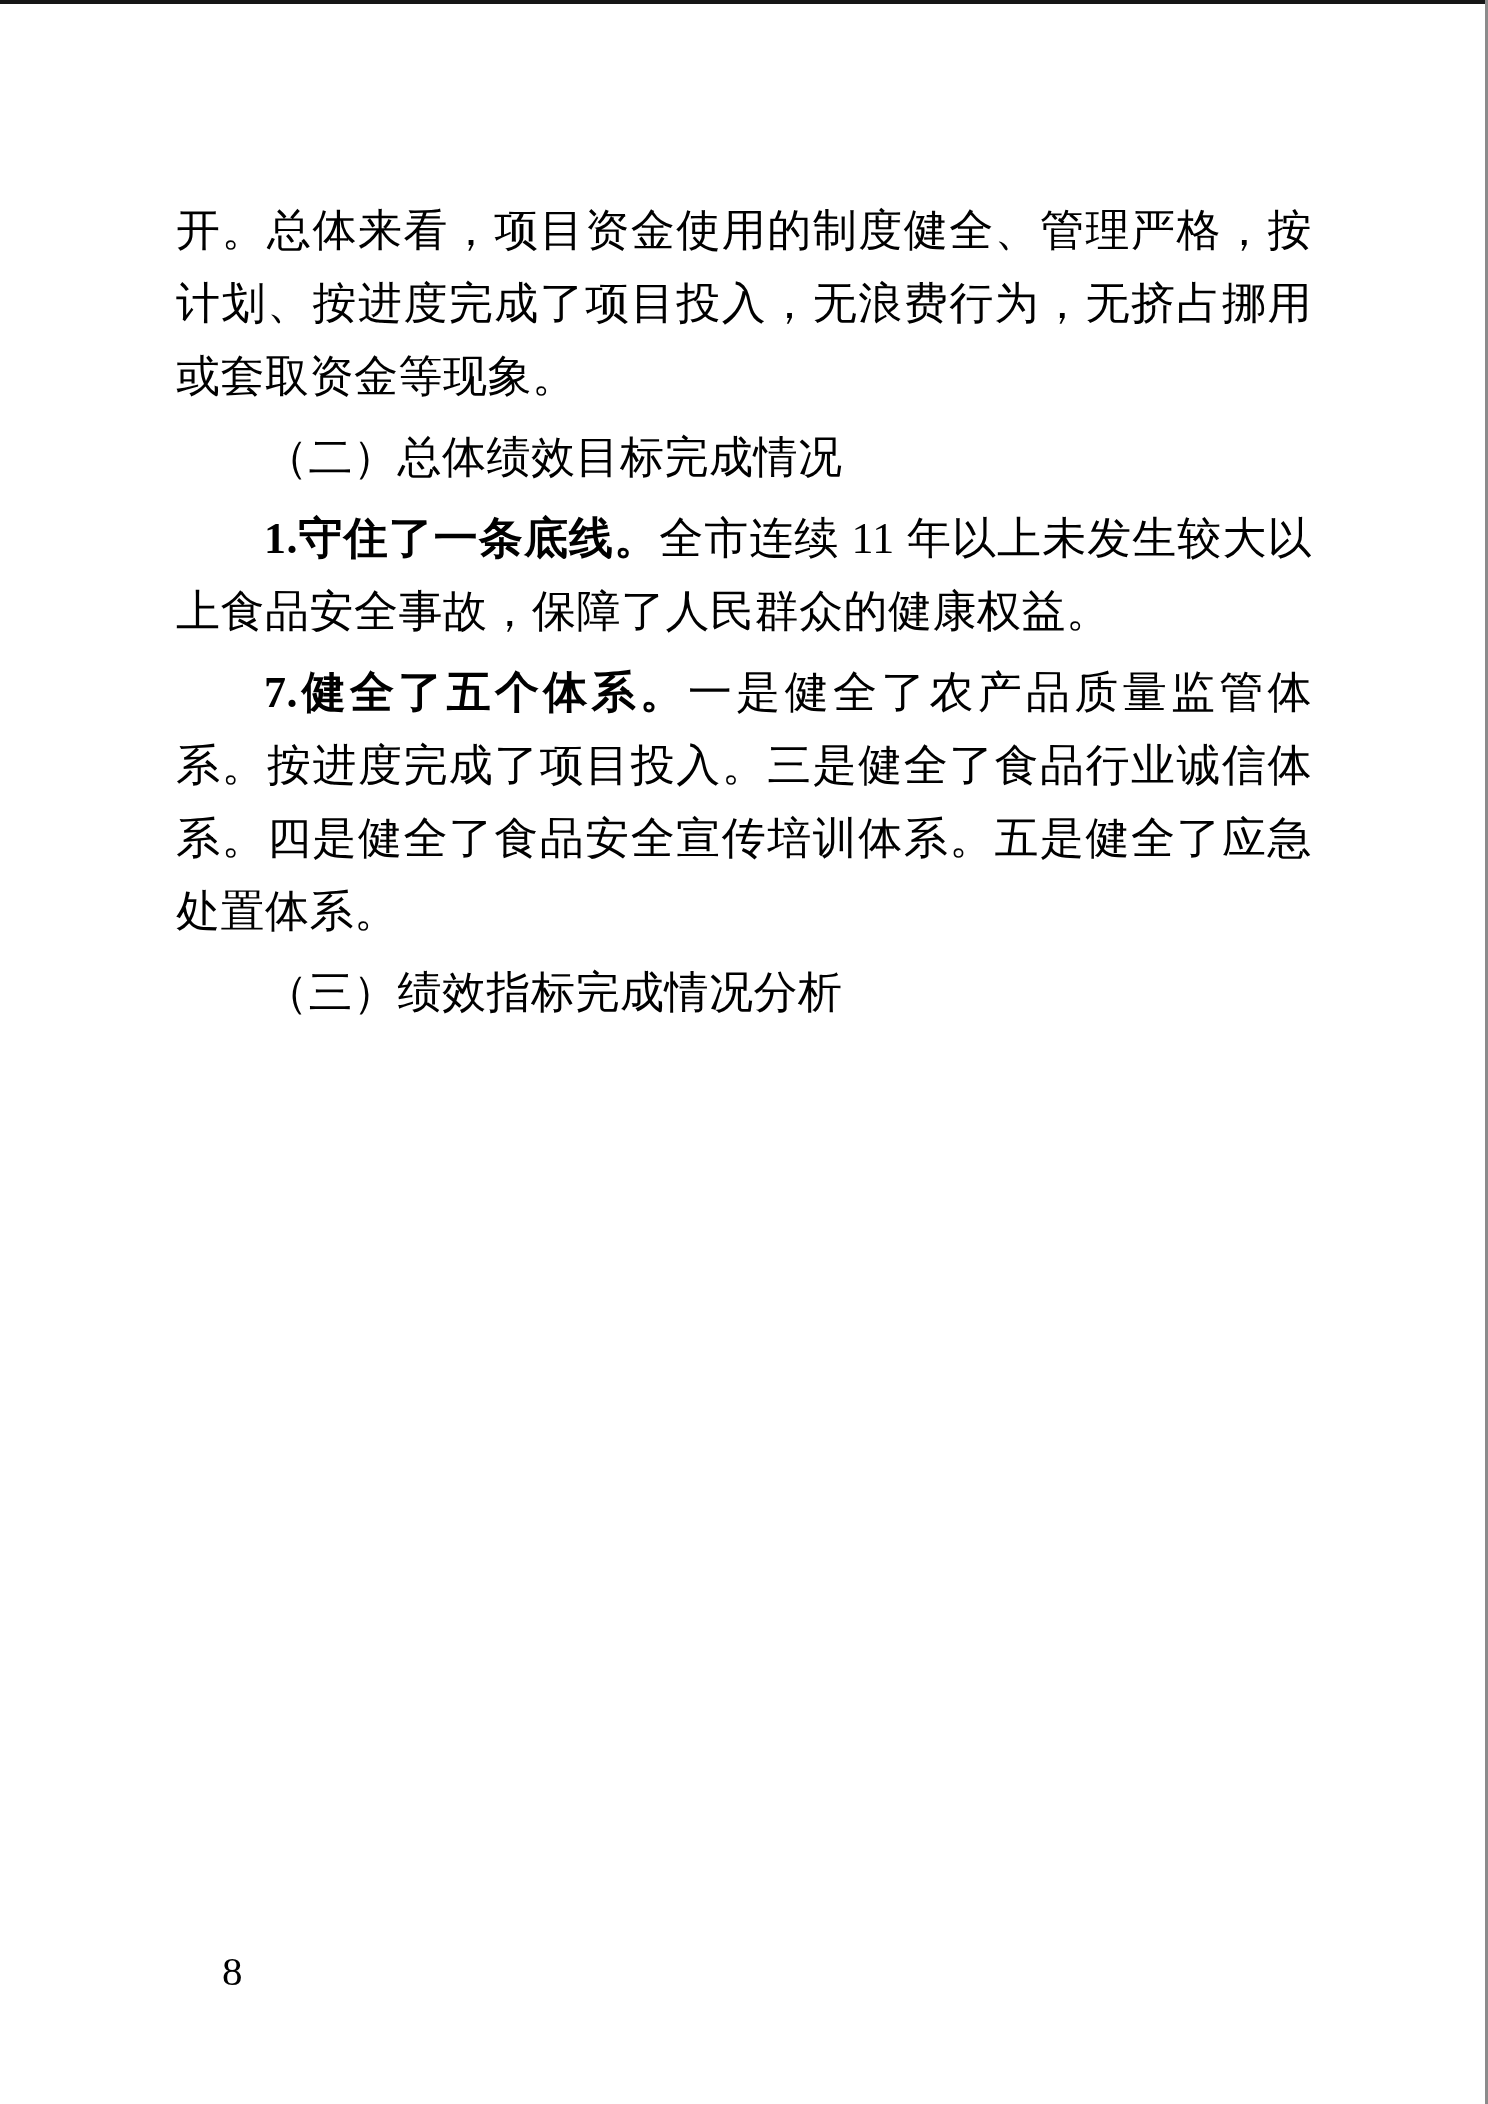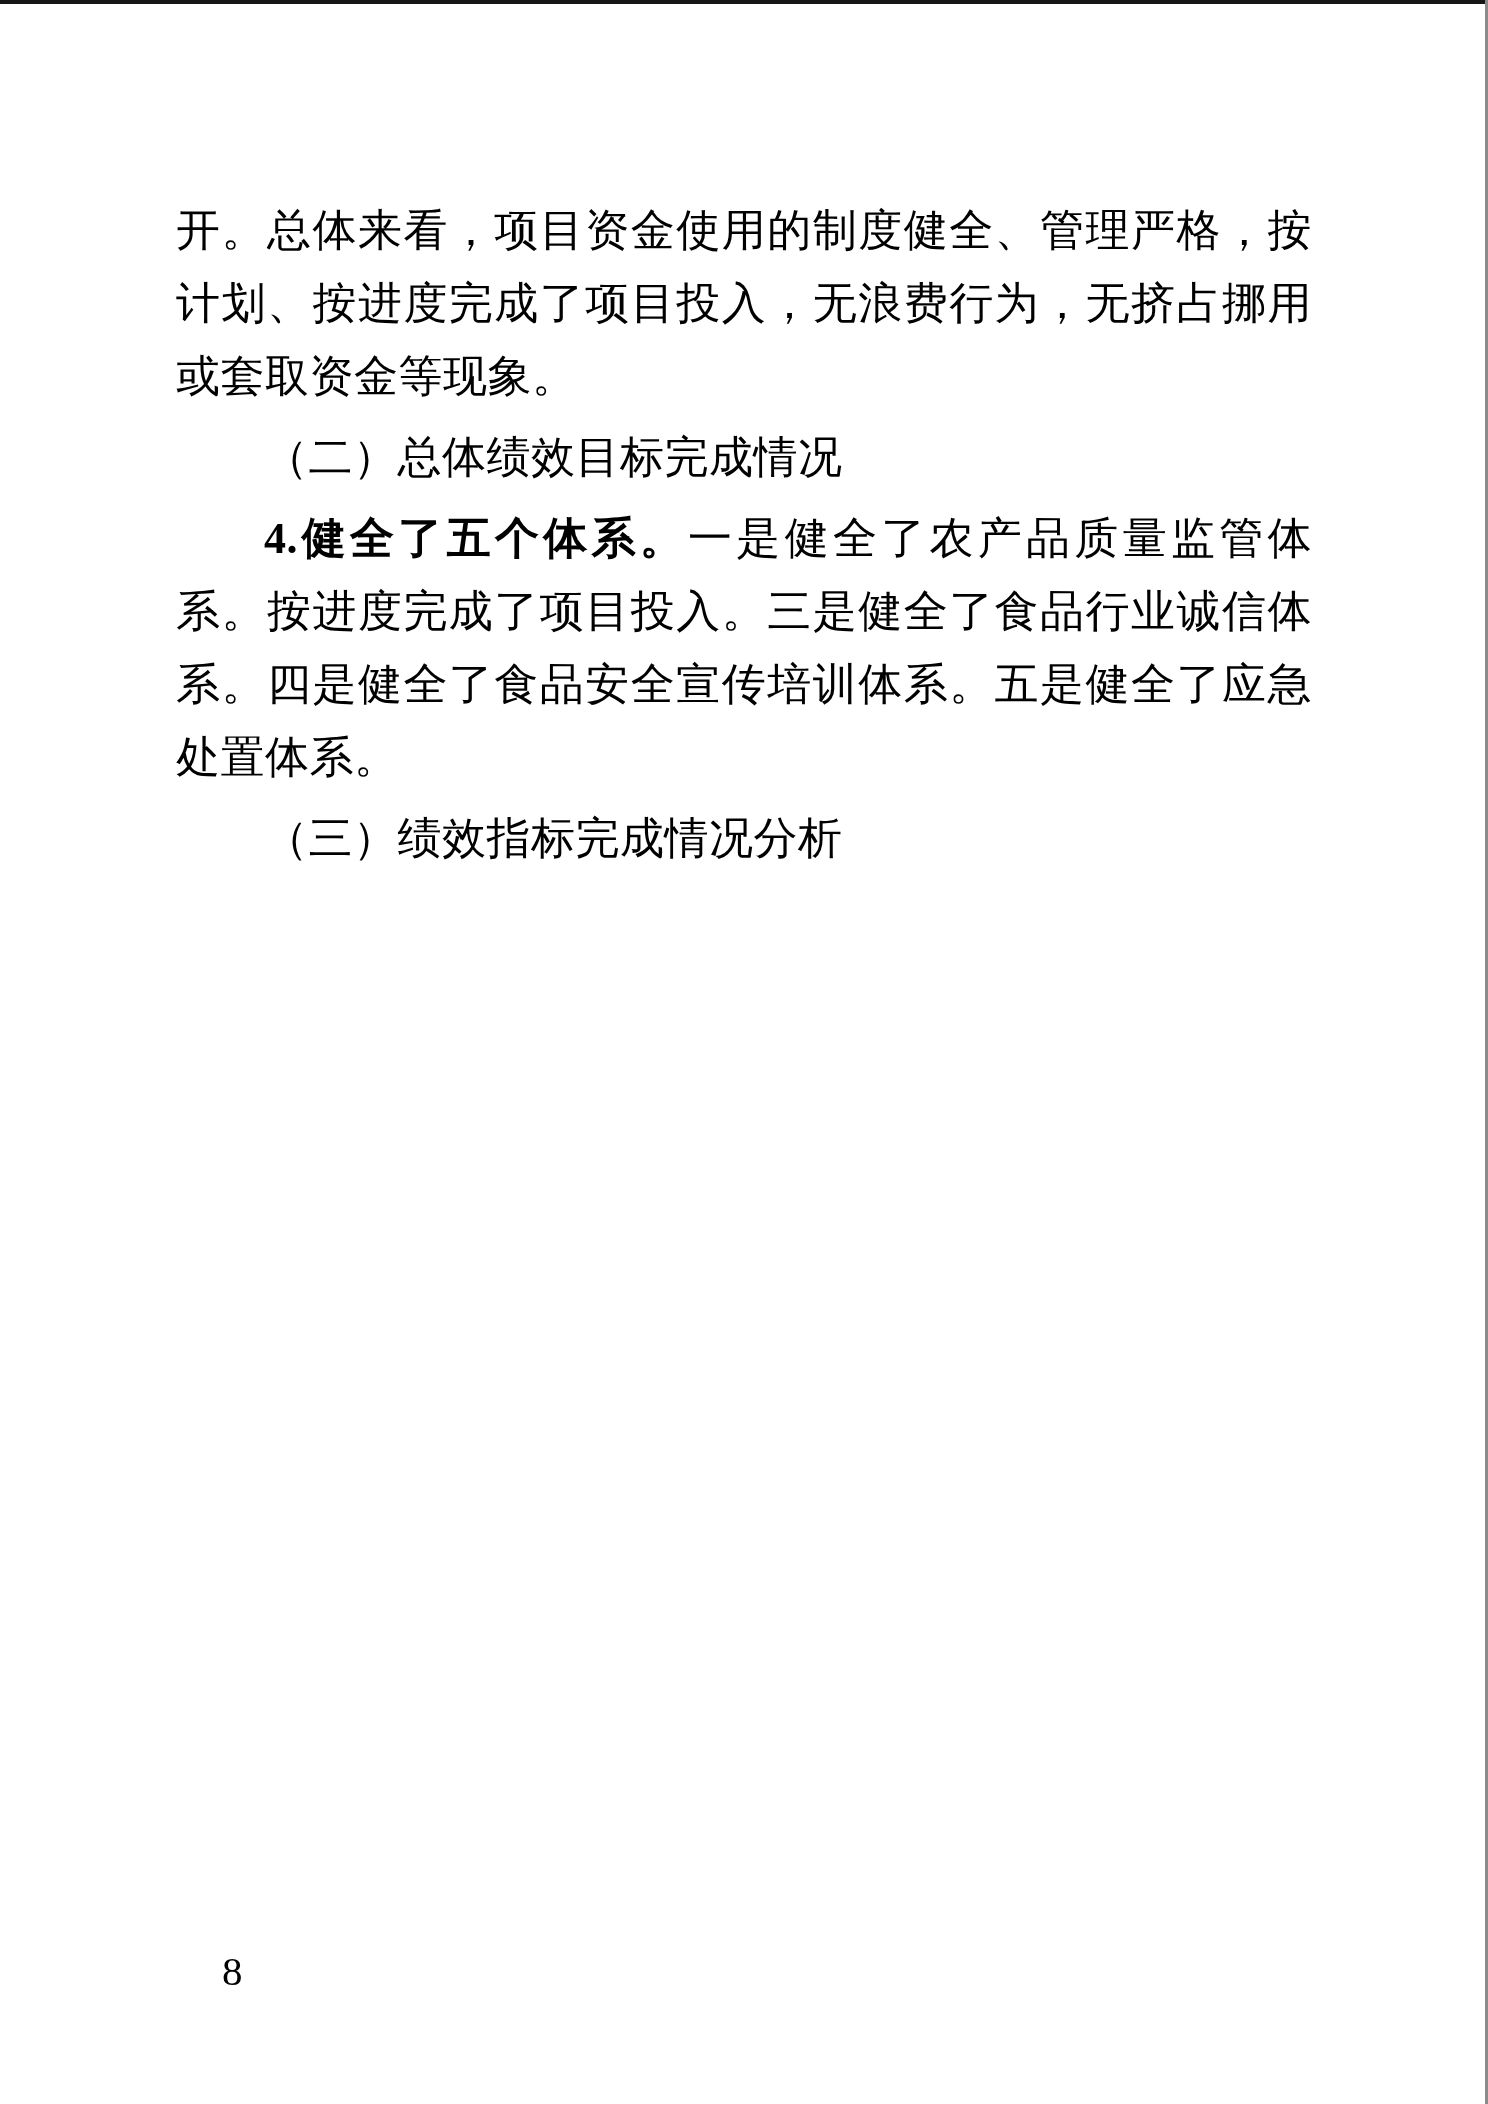--- a/index.html
+++ b/index.html
@@ -70,6 +70,7 @@
 
   <p class="indent kai-heading"><span>（二）总体绩效目标完成情况</span></p>
 
+  <p class="indent"><span class="lead">1.守住了一条底线。</span><span>全市连续 11 年以上未发生较大以上食品安全事故，保障了人民群众的健康权益。</span></p>
 
 
 

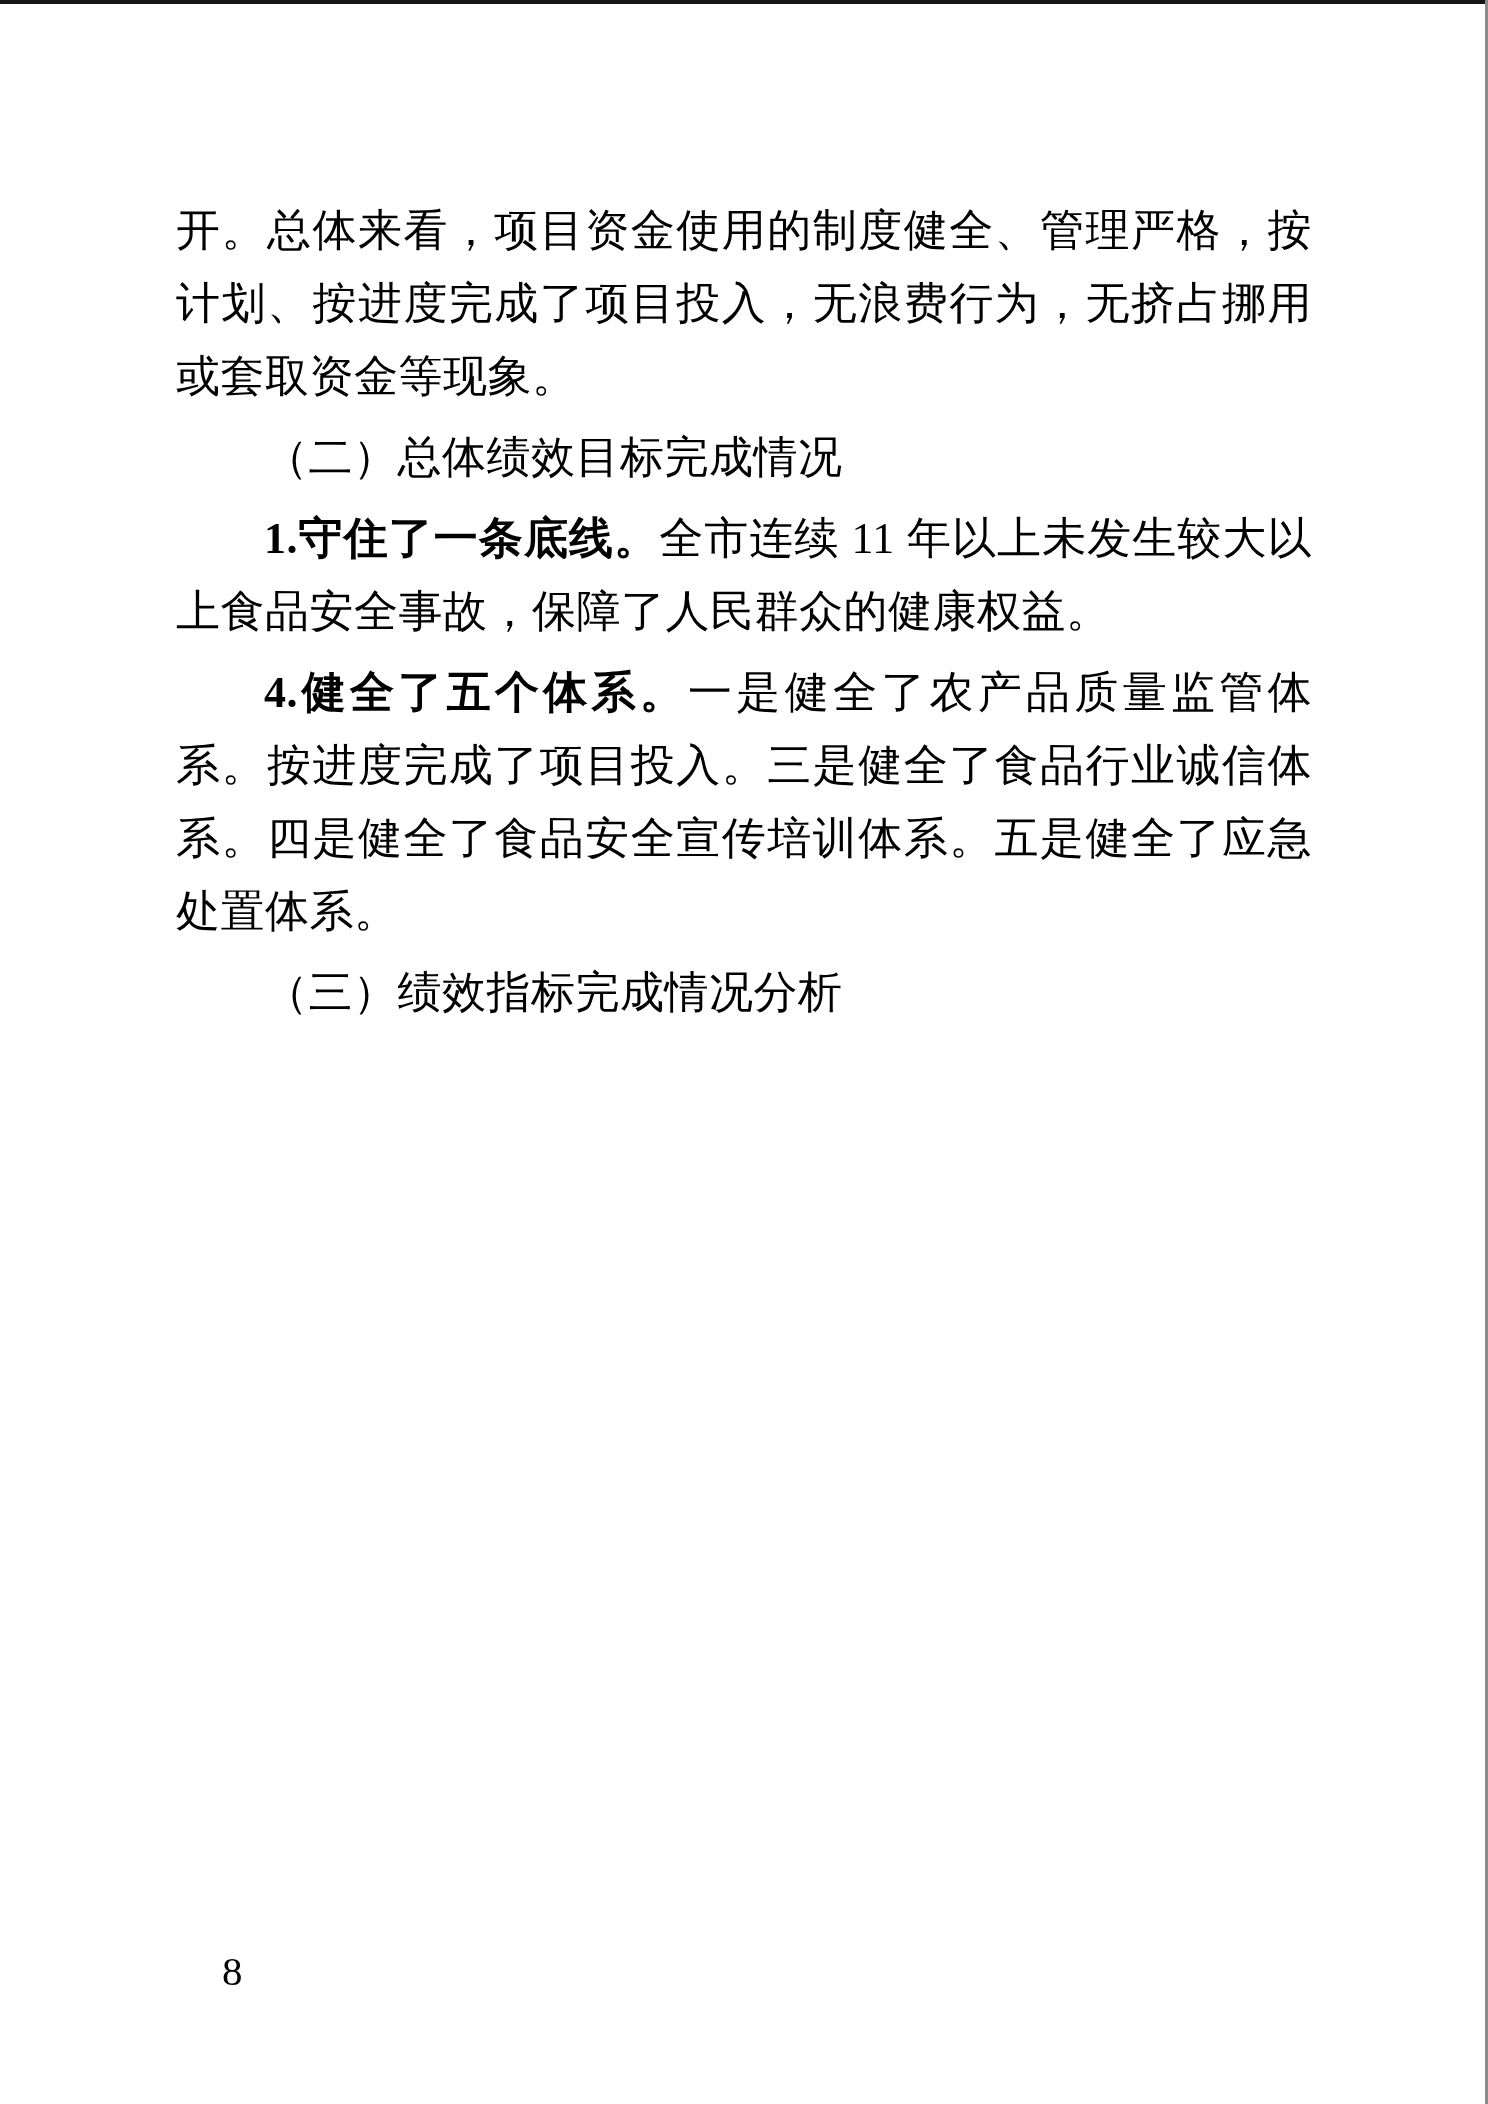--- a/index.html
+++ b/index.html
@@ -75,7 +75,7 @@
 
 
 
-  <p class="indent"><span class="lead">4.健全了五个体系。</span><span>一是健全了农产品质量监管体系。按进度完成了项目投入。三是健全了食品行业诚信体系。四是健全了食品安全宣传培训体系。五是健全了应急处置体系。</span></p>
+  <p class="indent"><span class="lead">7.健全了五个体系。</span><span>一是健全了农产品质量监管体系。按进度完成了项目投入。三是健全了食品行业诚信体系。四是健全了食品安全宣传培训体系。五是健全了应急处置体系。</span></p>
 
   <p class="indent kai-heading"><span>（三）绩效指标完成情况分析</span></p>
 

